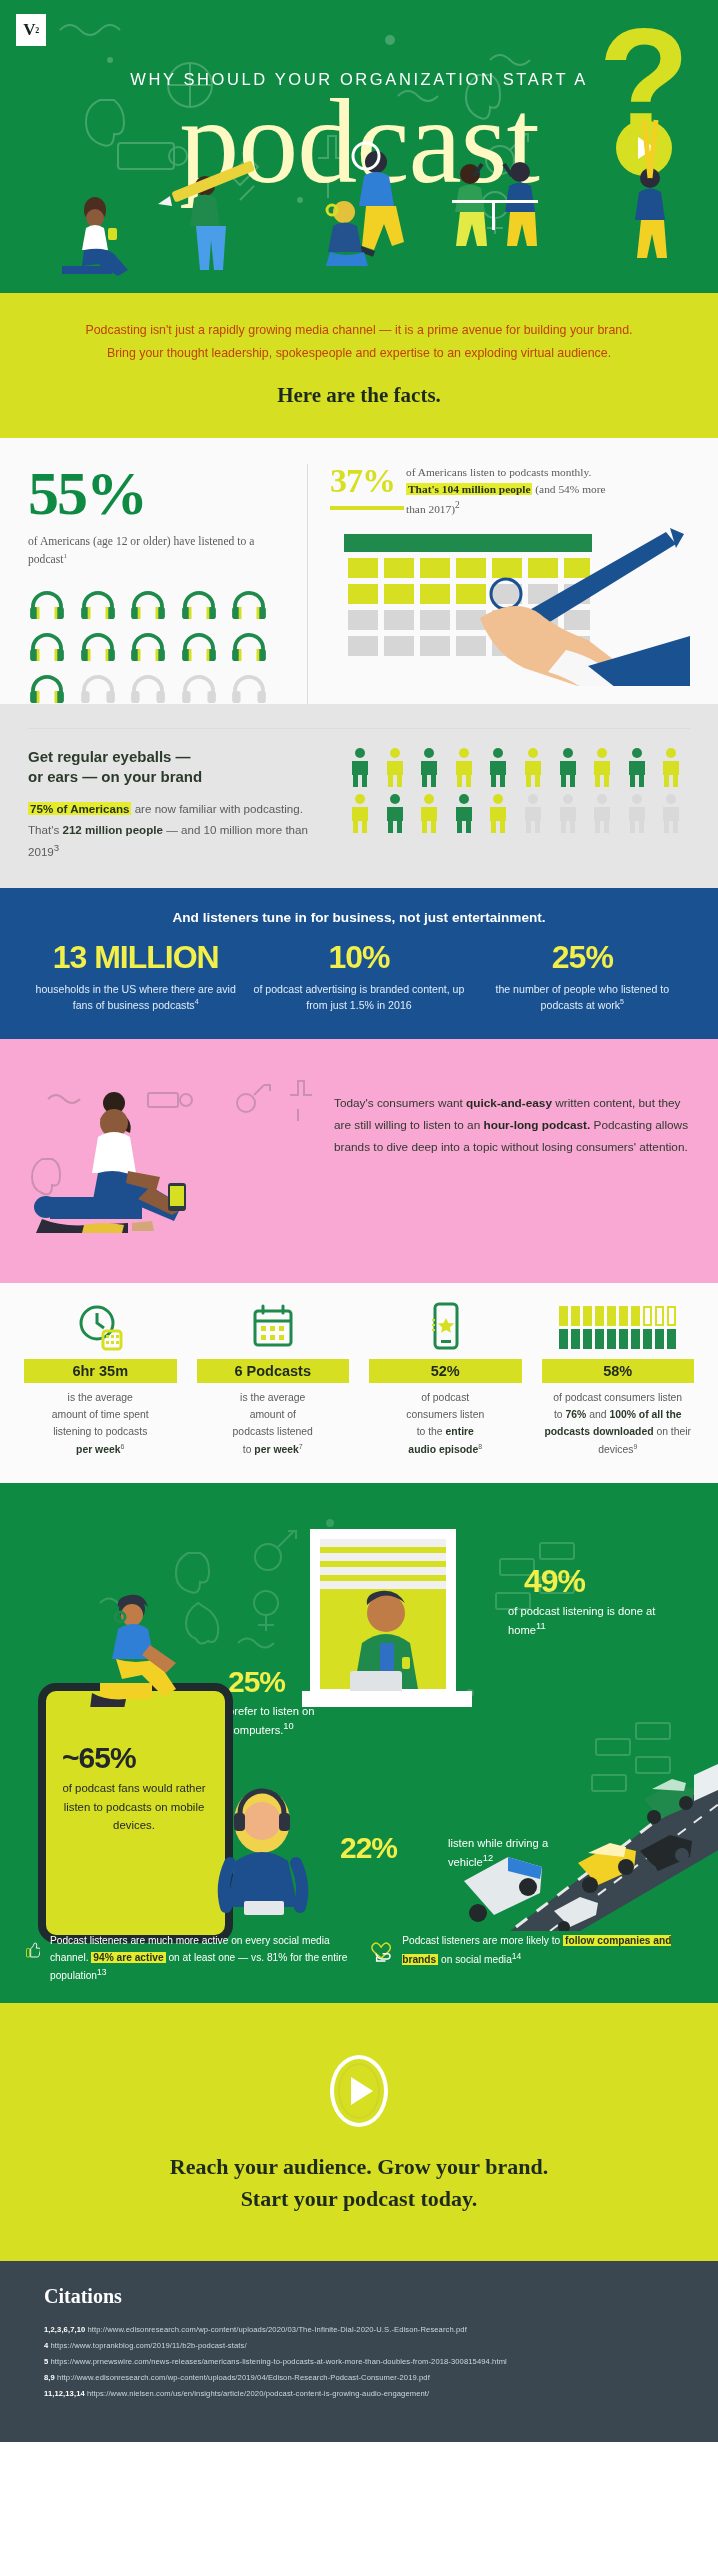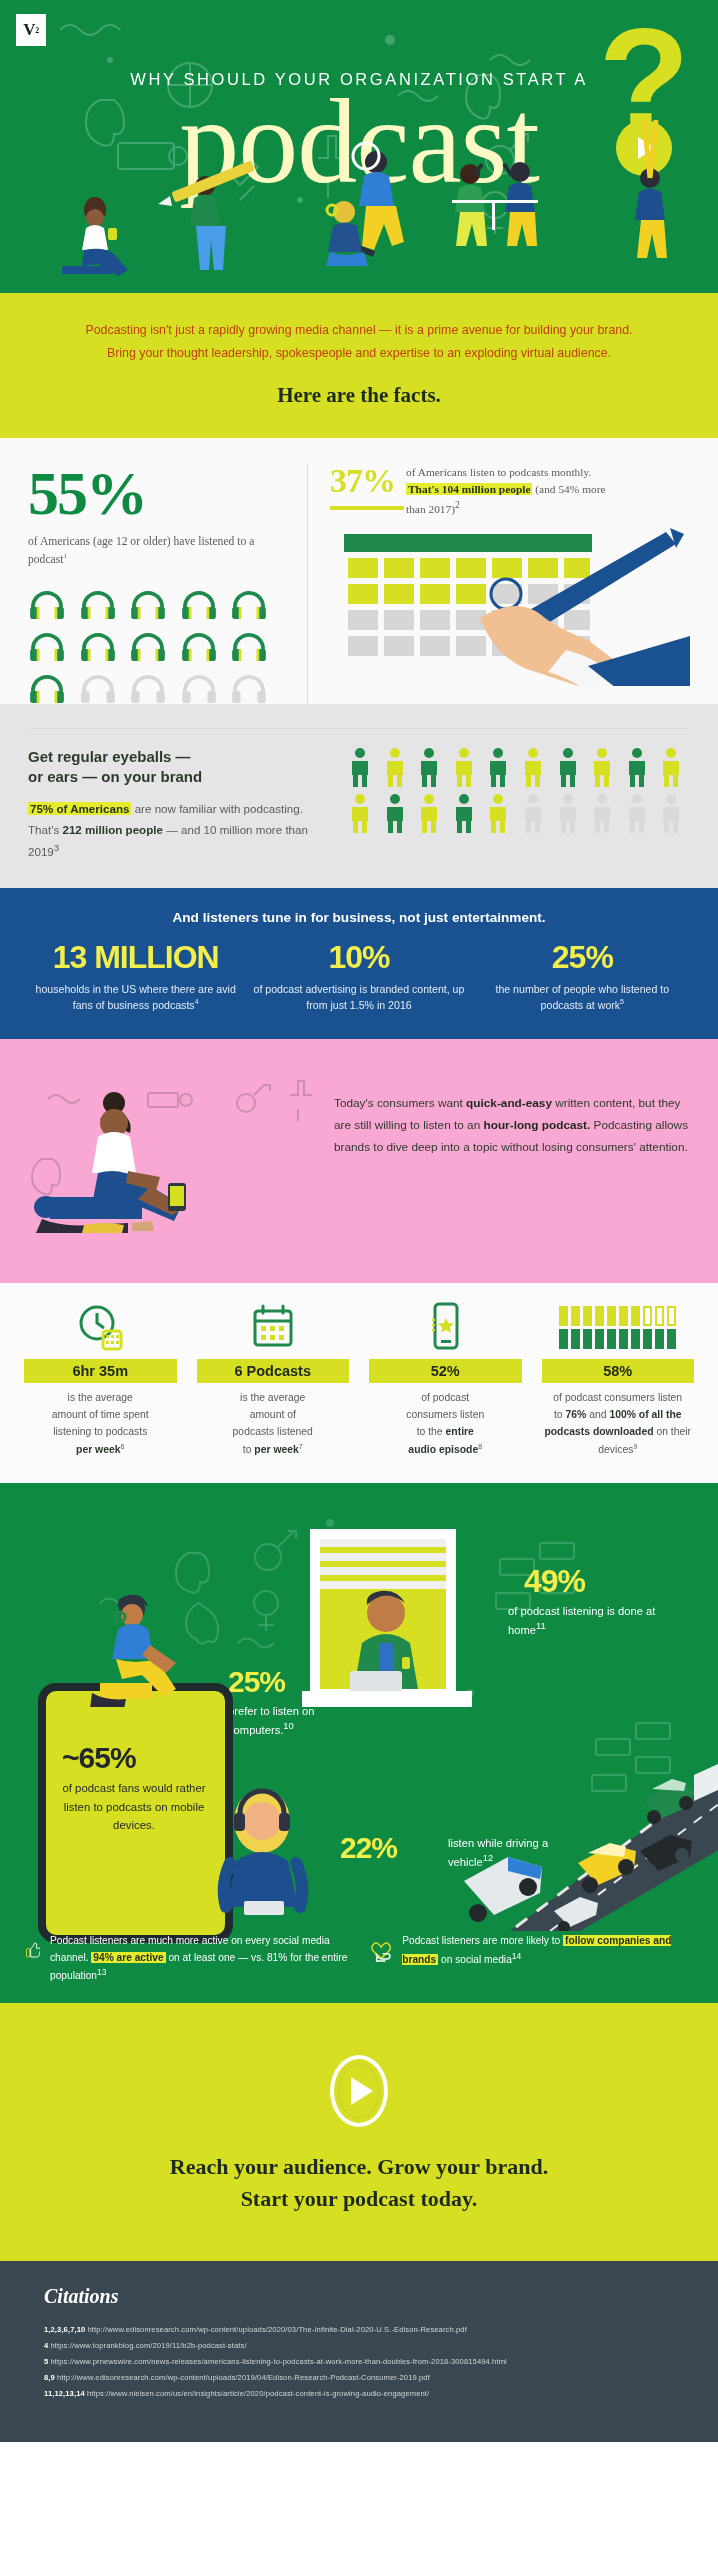--- a/index.html
+++ b/index.html
@@ -190,7 +190,7 @@
   .cites { background: #3a4750; padding: 24px 44px 40px; }
   .cites h4 {
     font-family: "Liberation Serif", serif;
-    color: #fff; font-size: 20px; font-weight: 700; margin-bottom: 14px; font-style: italic;
+    color: #fff; font-size: 20px; font-weight: 700; margin-bottom: 14px;
   }
   .cite {
     color: #cfd6da; font-size: 7.6px; line-height: 2.1; letter-spacing: .1px;

